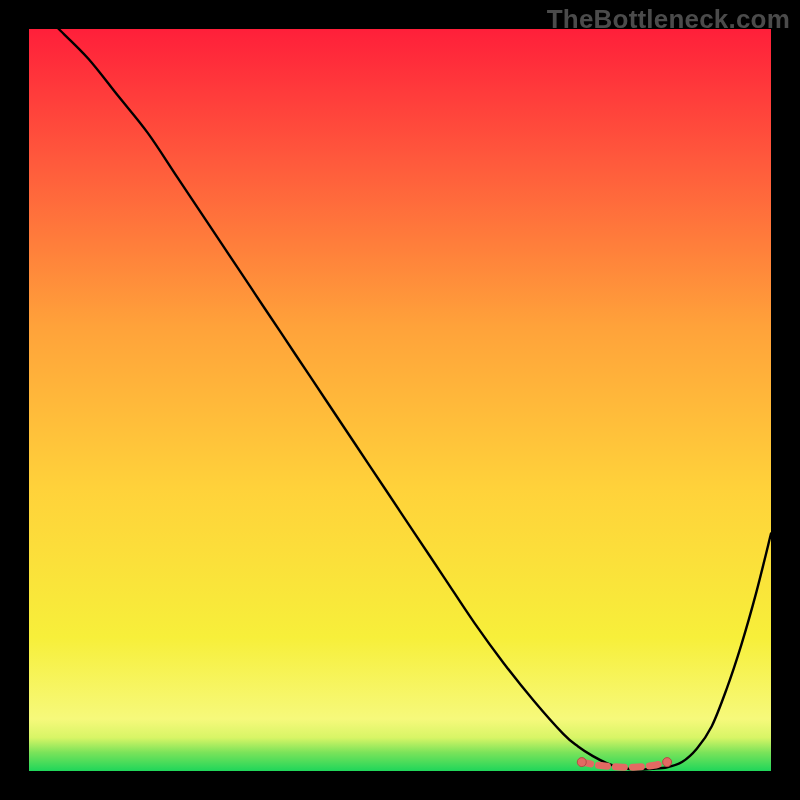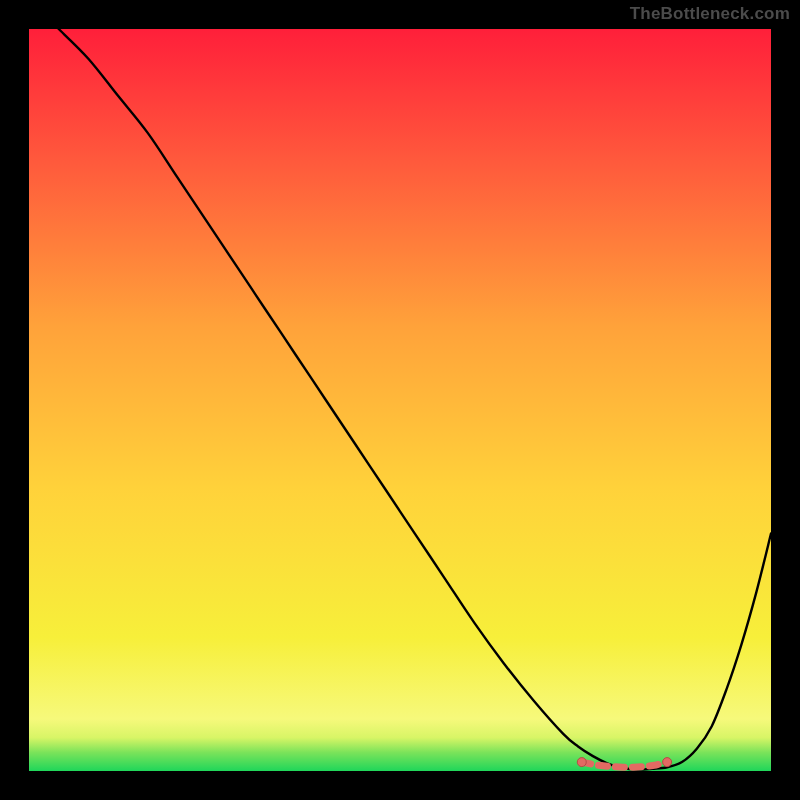--- a/index.html
+++ b/index.html
@@ -21,7 +21,7 @@
     position: absolute;
     top: 4px;
     right: 10px;
-    font-size: 17px;
+    font-size: 26px;
     font-weight: 600;
     color: #4b4b4b;
     letter-spacing: 0.2px;

